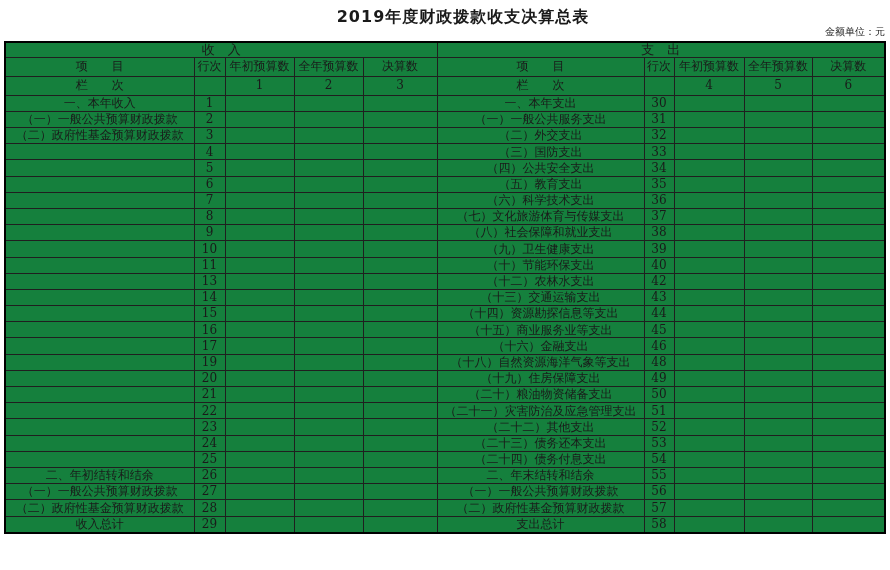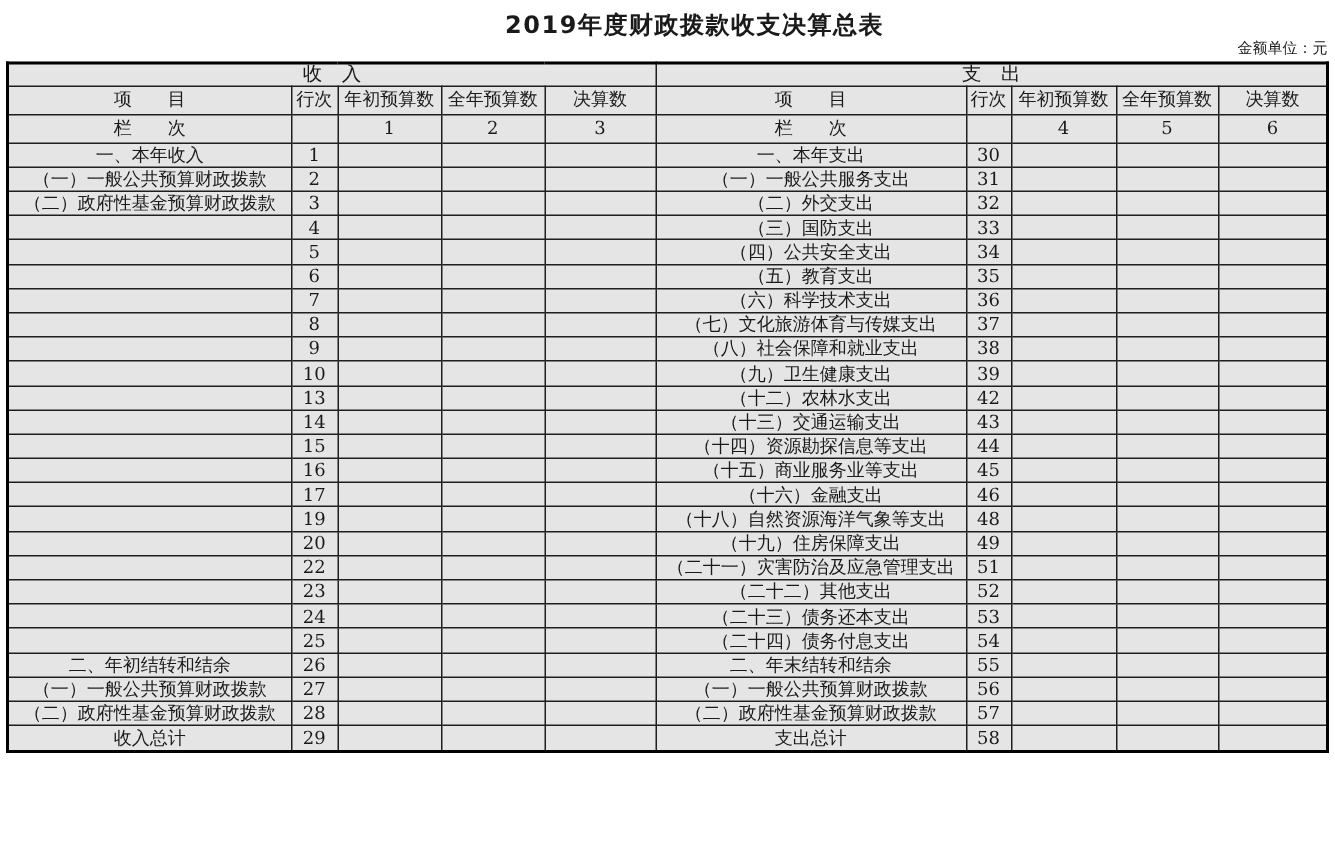--- a/index.html
+++ b/index.html
@@ -37,7 +37,7 @@
     table-layout: fixed;
     border: 2px solid #000;
     font-family: "DejaVu Serif", serif;
-    background: #e5e5e5;
+    background: #15803d;
   }
   table.report-table th,
   table.report-table td {

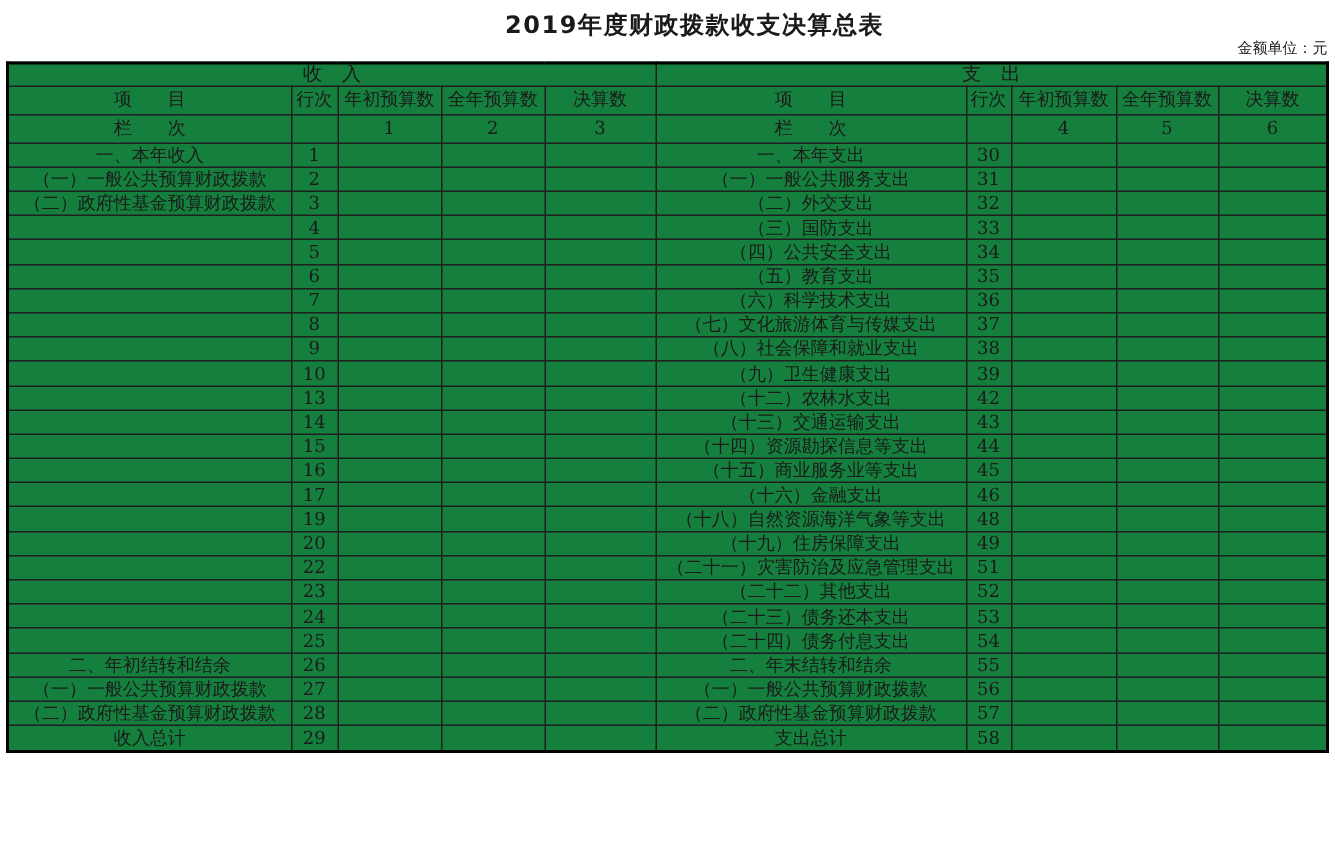--- a/index.html
+++ b/index.html
@@ -239,6 +239,18 @@
       </tr>
       <tr>
         <td class="item"></td>
+        <td class="num">11</td>
+        <td class="val"></td>
+        <td class="val"></td>
+        <td class="val"></td>
+        <td class="item rdiv">（十）节能环保支出</td>
+        <td class="num">40</td>
+        <td class="val"></td>
+        <td class="val"></td>
+        <td class="val"></td>
+      </tr>
+      <tr>
+        <td class="item"></td>
         <td class="num">13</td>
         <td class="val"></td>
         <td class="val"></td>

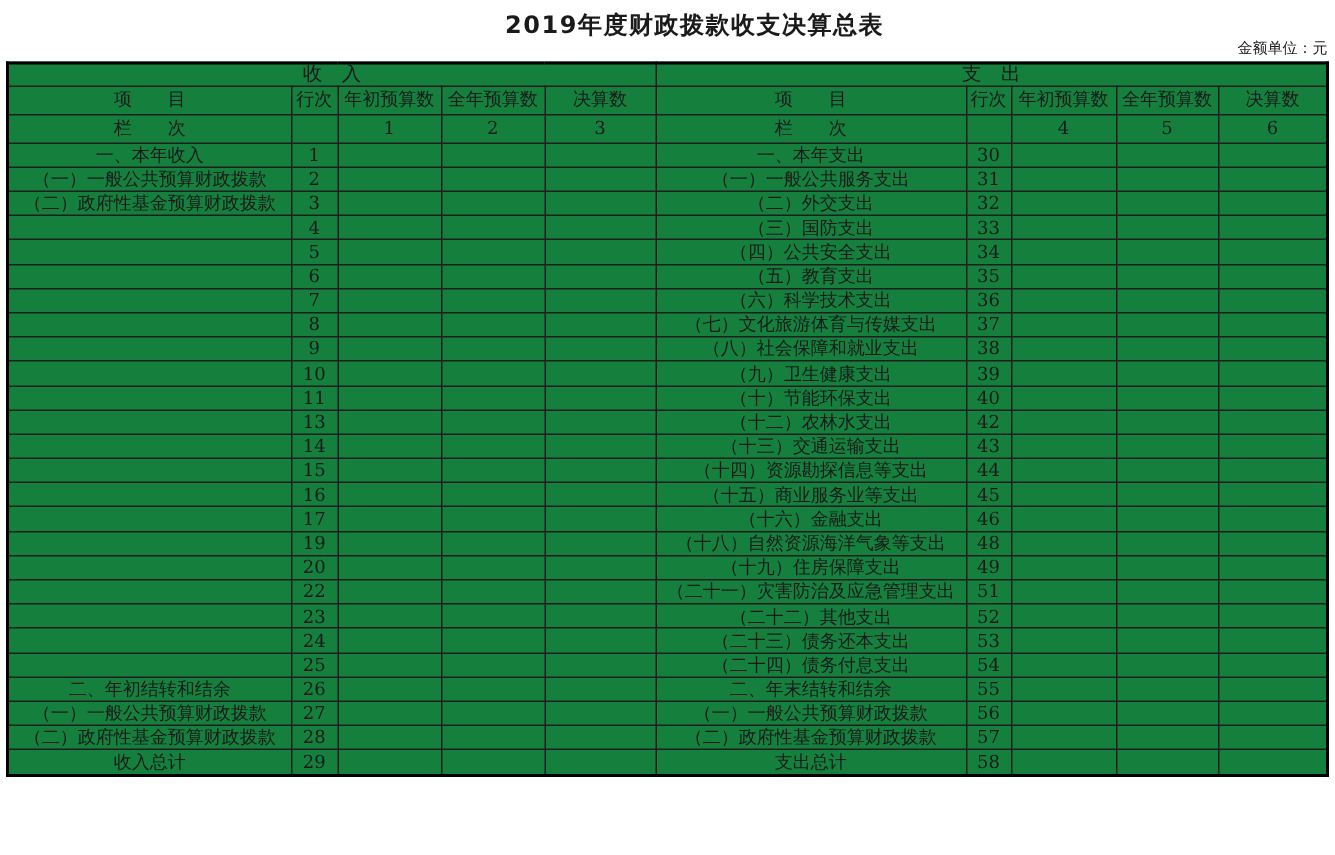--- a/index.html
+++ b/index.html
@@ -335,6 +335,18 @@
       </tr>
       <tr>
         <td class="item"></td>
+        <td class="num">21</td>
+        <td class="val"></td>
+        <td class="val"></td>
+        <td class="val"></td>
+        <td class="item rdiv">（二十）粮油物资储备支出</td>
+        <td class="num">50</td>
+        <td class="val"></td>
+        <td class="val"></td>
+        <td class="val"></td>
+      </tr>
+      <tr>
+        <td class="item"></td>
         <td class="num">22</td>
         <td class="val"></td>
         <td class="val"></td>

